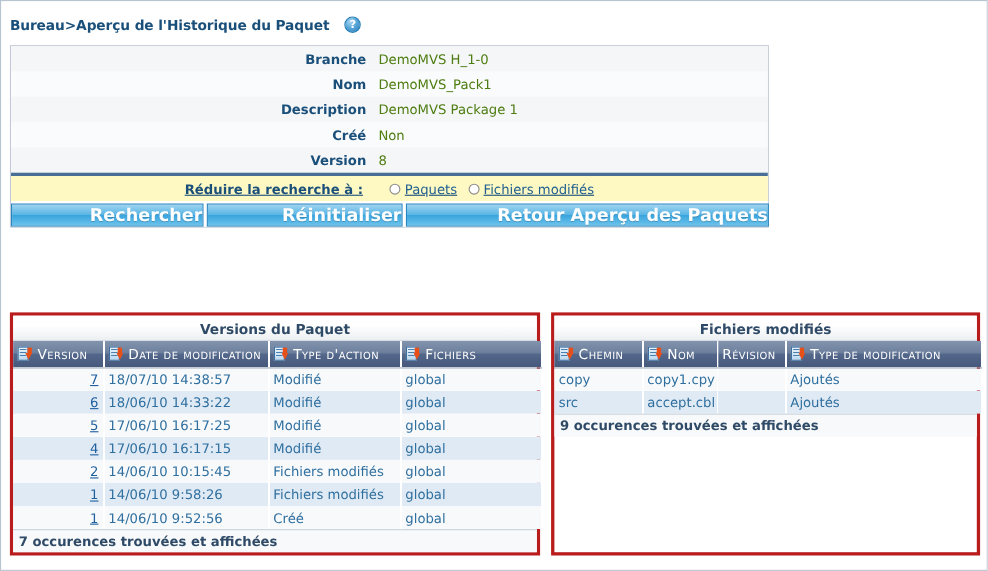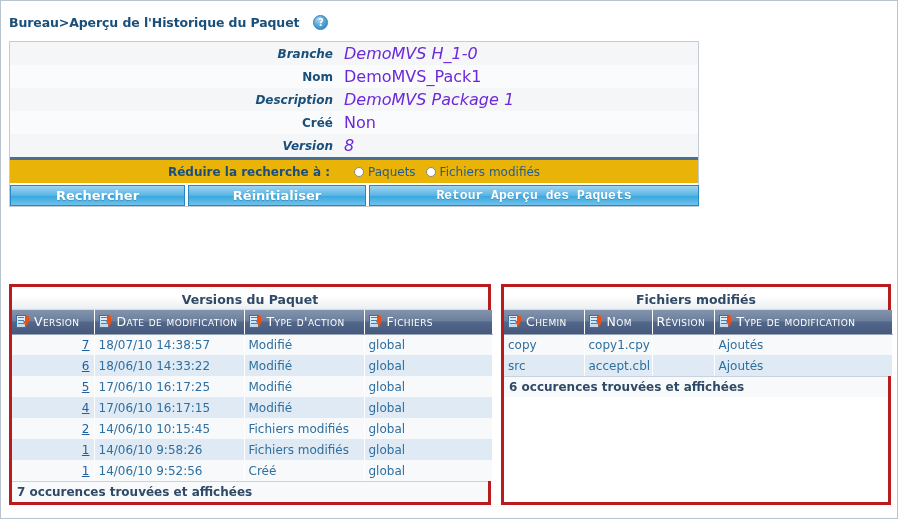--- a/index.html
+++ b/index.html
@@ -66,7 +66,7 @@
   }
   table.kv { width: 100%; border-collapse: collapse; }
   table.kv tr { height: 23px; }
-  table.kv tr.odd  td { background: #f4f6f8; font-style: italic; }
+  table.kv tr.odd  td { background: #f4f6f8; }
   table.kv tr.even td { background: #fafbfc; }
   table.kv td.k {
     width: 330px;

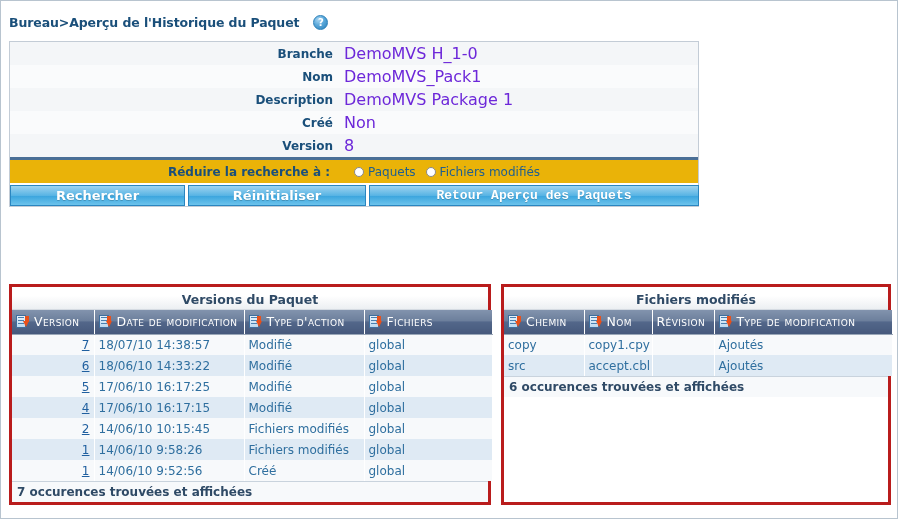--- a/index.html
+++ b/index.html
@@ -78,9 +78,9 @@
     white-space: nowrap;
   }
   table.kv td.v {
-    color: #6d28d9;
+    color: #4d7c0f;
     padding-left: 4px;
-    font-size: 16px;
+    font-size: 12px;
   }
   .kv-rule {
     height: 3px;

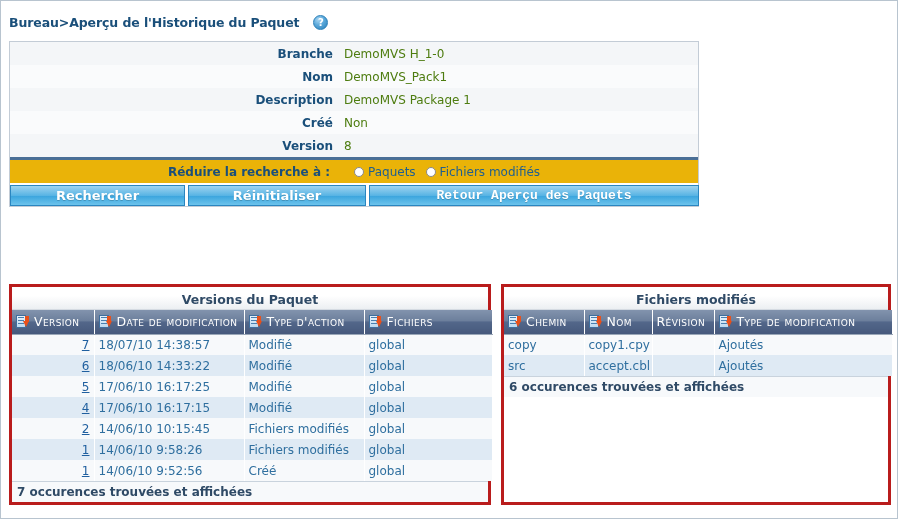--- a/index.html
+++ b/index.html
@@ -90,12 +90,13 @@
 
   
   .narrow-row {
-    background: #eab308;
+    background: #fef9c3;
     height: 23px;
     display: flex;
     align-items: center;
     justify-content: center;
     gap: 16px;
+    text-decoration: underline;
   }
   .narrow-label {
     font-weight: bold;

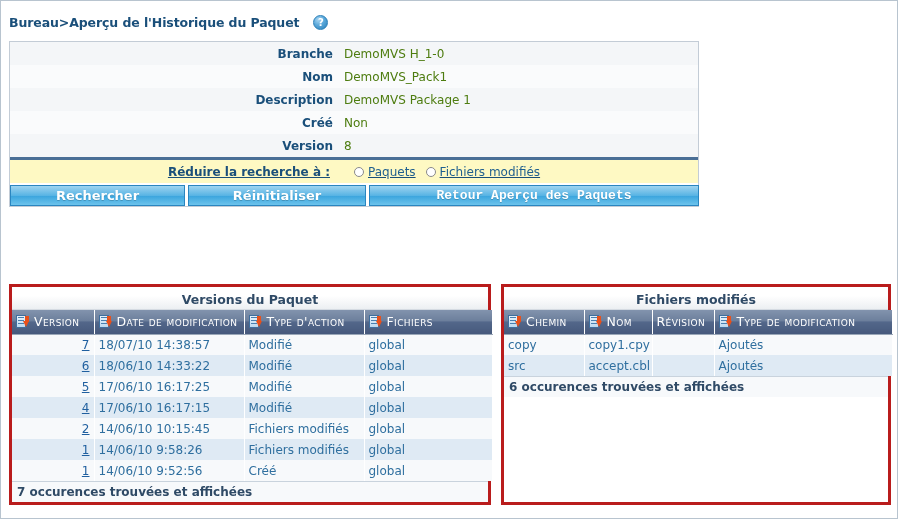--- a/index.html
+++ b/index.html
@@ -126,9 +126,9 @@
     flex: 0 0 auto;
     height: 21px;
     line-height: 19px;
-    text-align: center;
-    font-weight: bold;
-    font-size: 13px;
+    text-align: right;
+    font-weight: bold;
+    font-size: 16px;
     color: #ffffff;
     background: linear-gradient(to bottom, #9fd4f0 0%, #58b4e4 50%, #39a4dd 51%, #6cc3ec 100%);
     border: 1px solid #2a86c0;

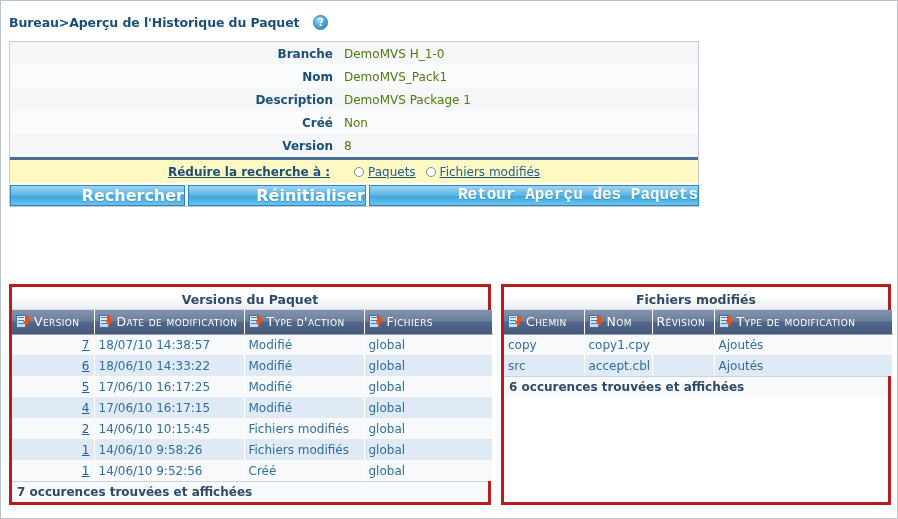--- a/index.html
+++ b/index.html
@@ -139,7 +139,7 @@
   }
   .btn-search { width: 175px; }
   .btn-reset  { width: 178px; }
-  .btn-back   { width: 330px; font-family: Liberation Mono, monospace; }
+  .btn-back   { width: 330px; }
 
   
   .results {

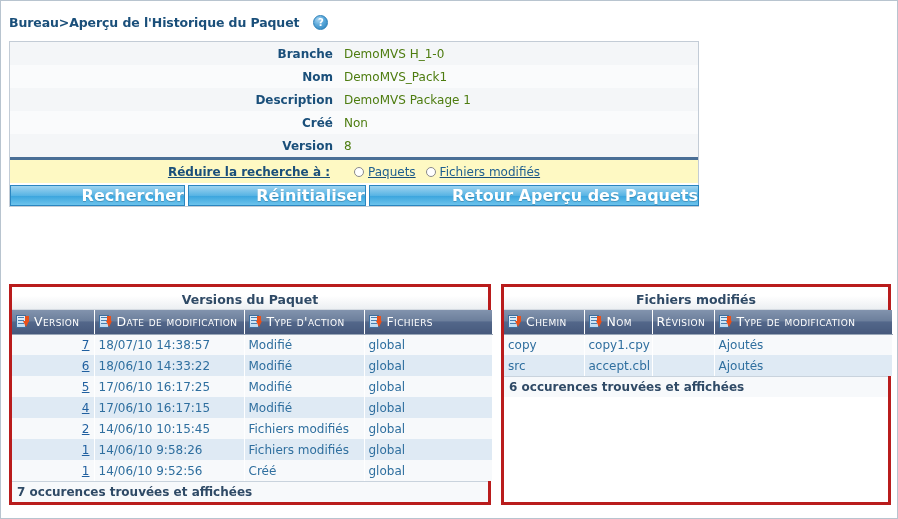--- a/index.html
+++ b/index.html
@@ -491,7 +491,7 @@
           </tr>
         </tbody>
       </table>
-      <div class="panel-footer">6 occurences trouvées et affichées</div>
+      <div class="panel-footer">9 occurences trouvées et affichées</div>
     </div>
 
   </div>

